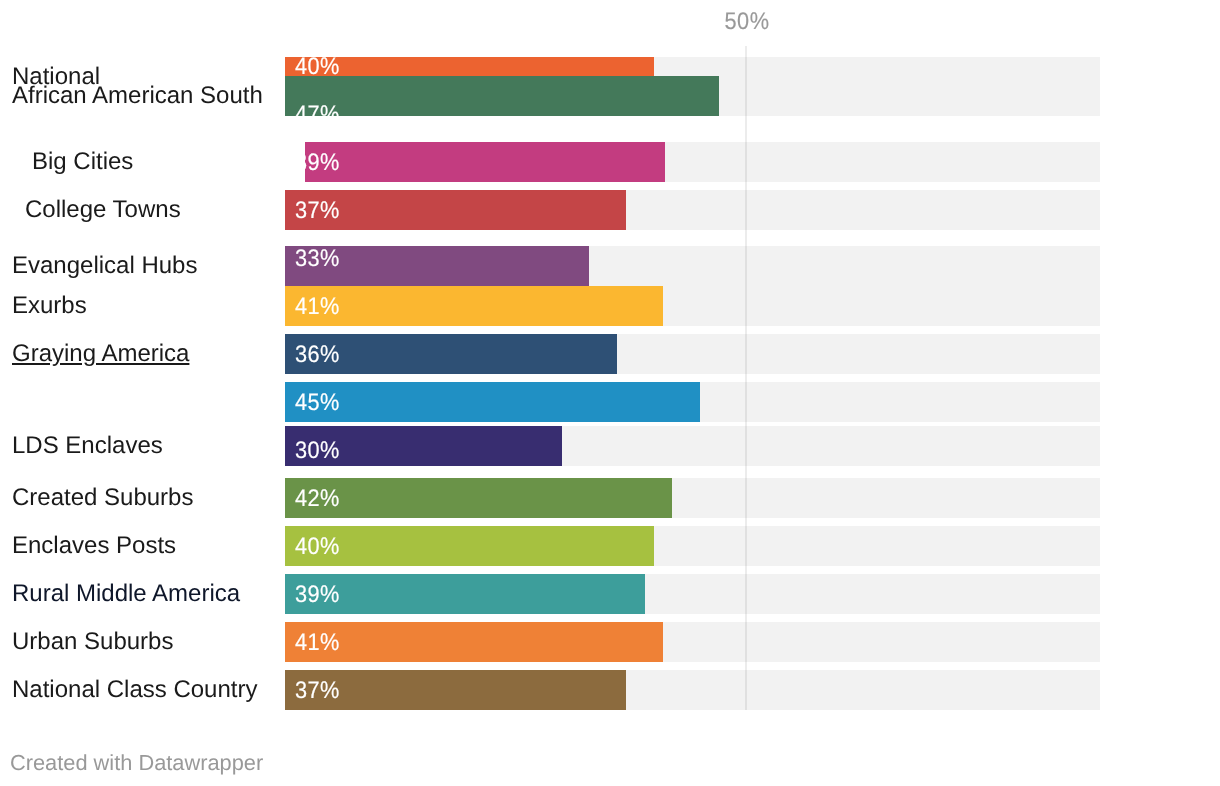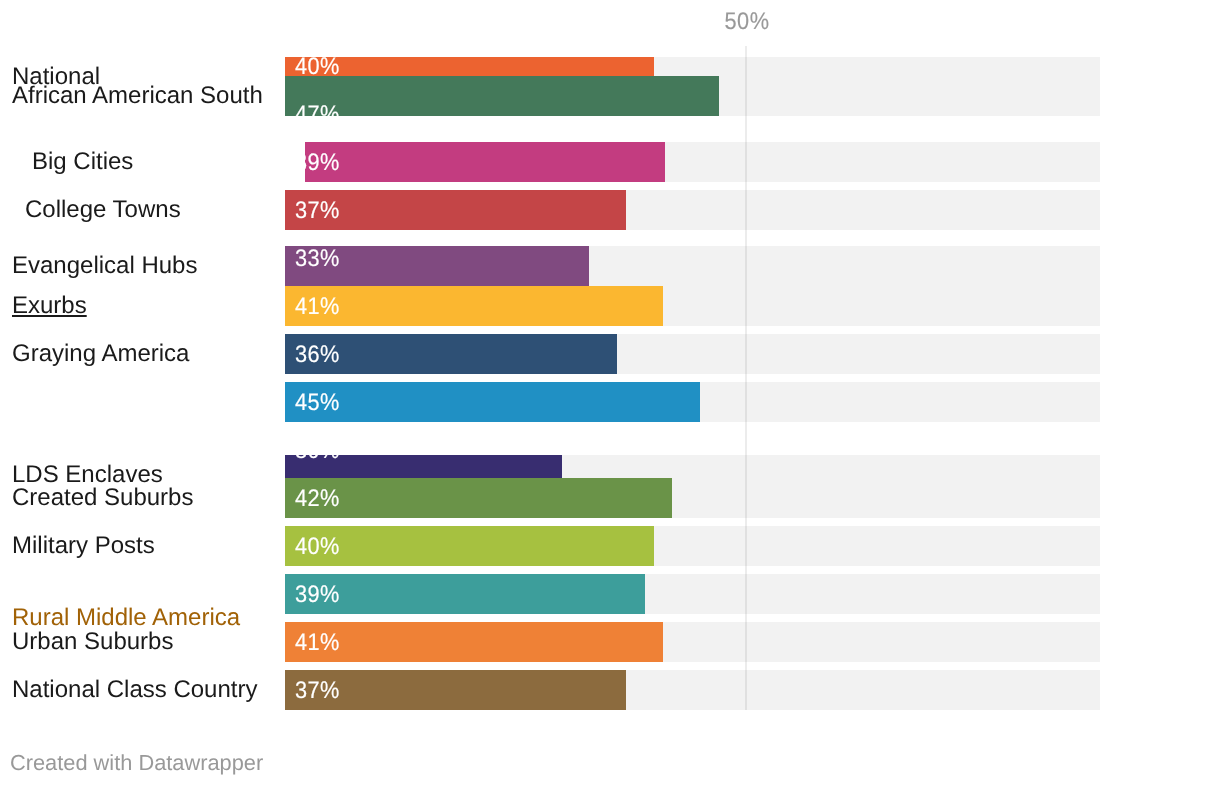--- a/index.html
+++ b/index.html
@@ -67,7 +67,7 @@
     <div class="bar" style="width: 304.75px; background: rgb(128, 74, 128);"></div>
   </div>
   <div class="row" style="top:285.8px;">
-    <div class="row-label" style="color: rgb(26, 26, 26); text-decoration: underline;">Exurbs</div>
+    <div class="row-label" style="color: rgb(26, 26, 26);">Exurbs</div>
     <div class="track" style="background: rgb(242, 242, 242);"></div>
     <div class="bar" style="width: 378.63px; background: rgb(251, 183, 48);"></div>
   </div>

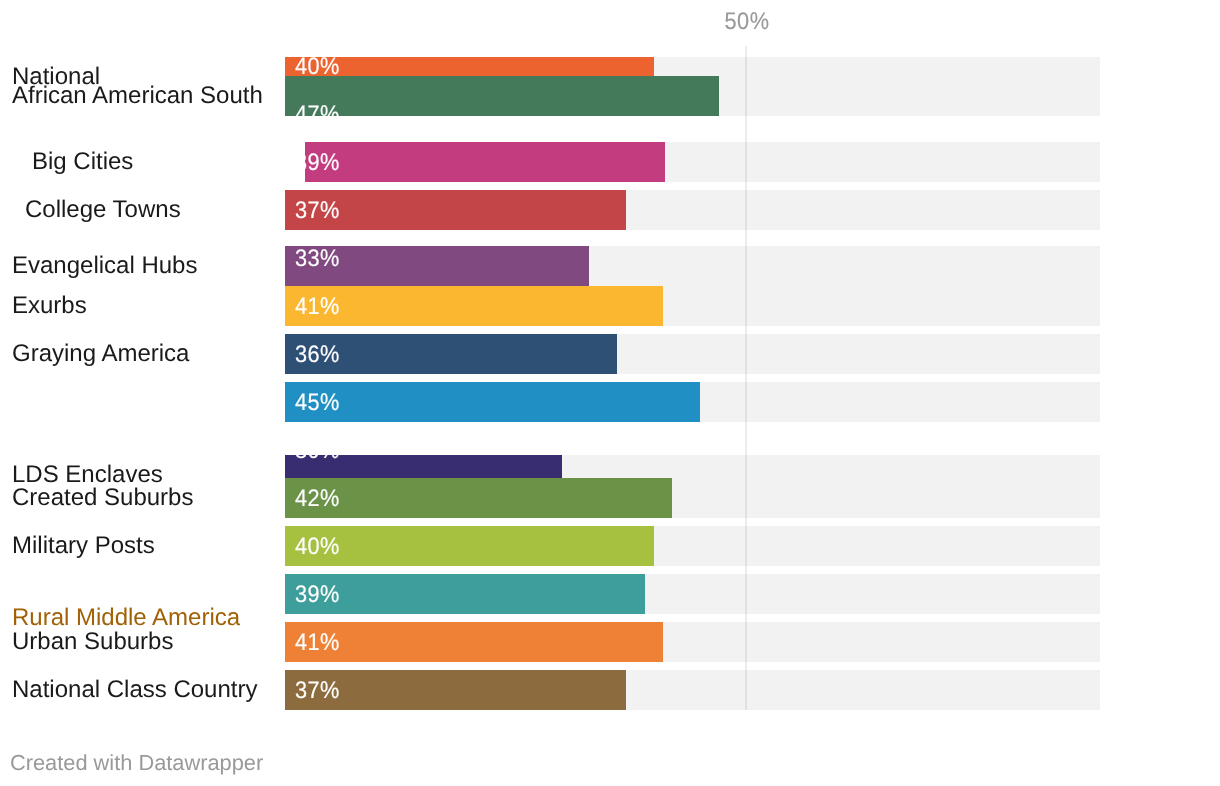--- a/index.html
+++ b/index.html
@@ -72,7 +72,7 @@
     <div class="bar" style="width: 378.63px; background: rgb(251, 183, 48);"></div>
   </div>
   <div class="row" style="top:333.8px;">
-    <div class="row-label" style="color: rgb(26, 26, 26);">Graying America</div>
+    <div class="row-label" style="color: rgb(26, 26, 26); text-decoration: underline;">Graying America</div>
     <div class="track" style="background: rgb(242, 242, 242);"></div>
     <div class="bar" style="width: 332.46px; background: rgb(46, 80, 117);"></div>
   </div>

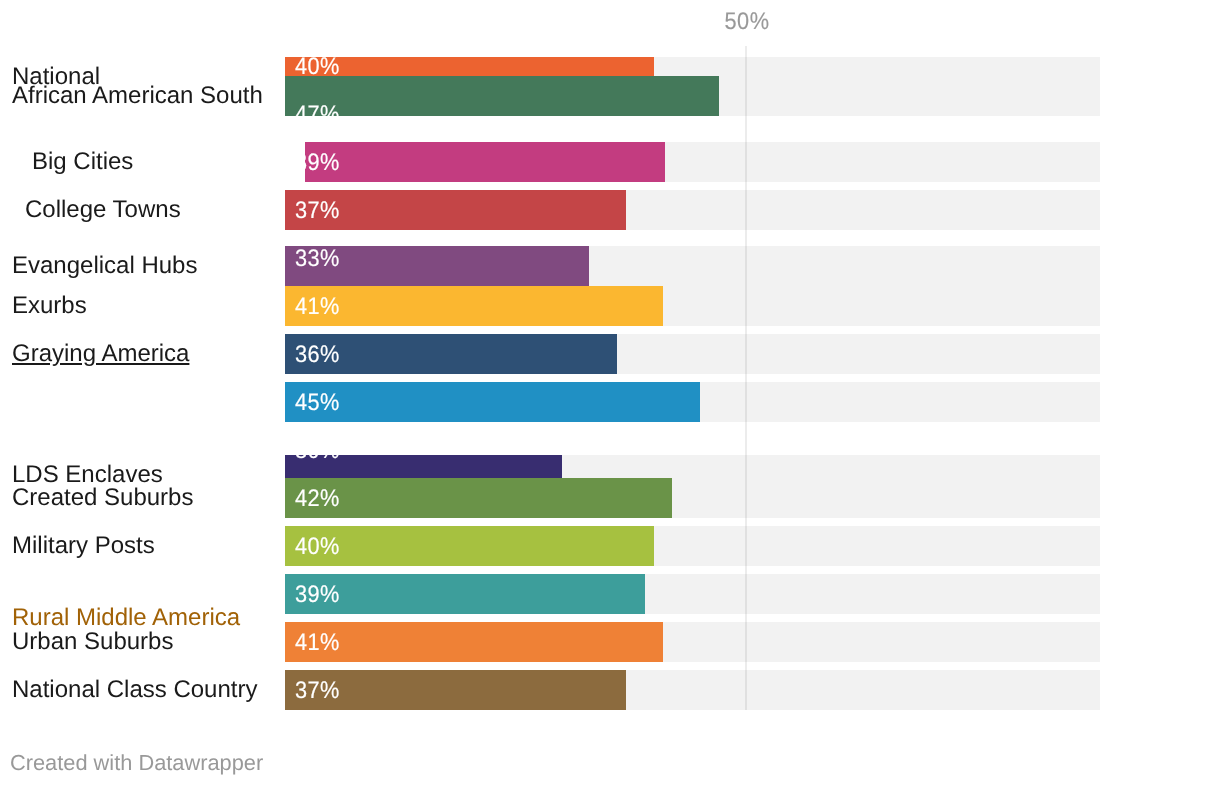--- a/index.html
+++ b/index.html
@@ -80,7 +80,7 @@
     <div class="track" style="background: rgb(242, 242, 242);"></div>
     <div class="bar" style="width: 415.57px; background: rgb(32, 144, 196);"></div>
   </div>
-  <div class="row" style="top:455px;">
+  <div class="row" style="top:426px;">
     <div class="row-label" style="color: rgb(26, 26, 26);">LDS Enclaves</div>
     <div class="track" style="background: rgb(242, 242, 242);"></div>
     <div class="bar" style="width: 277.05px; background: rgb(56, 45, 112);"></div>

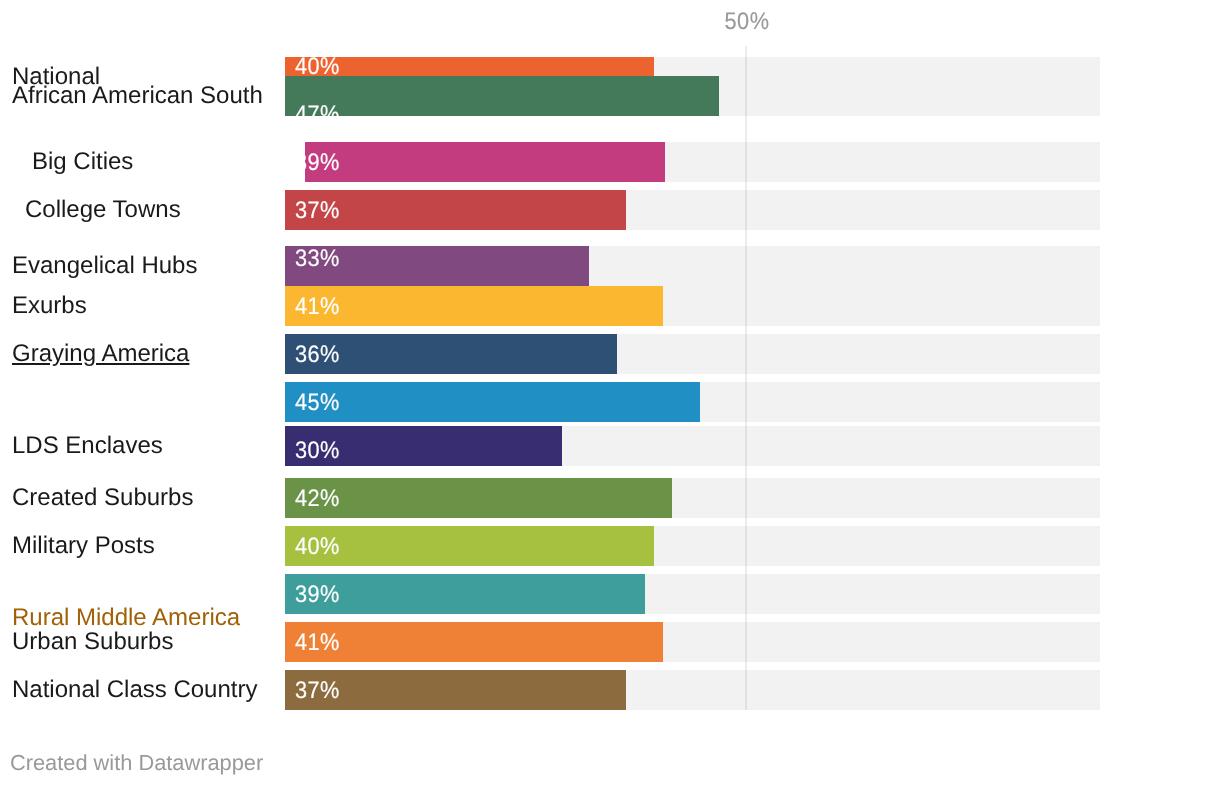--- a/index.html
+++ b/index.html
@@ -91,7 +91,7 @@
     <div class="bar" style="width: 387.87px; background: rgb(106, 147, 72);"></div>
   </div>
   <div class="row" style="top:525.8px;">
-    <div class="row-label" style="color: rgb(26, 26, 26);">Military Posts</div>
+    <div class="row-label" style="color: rgb(26, 26, 26);">Enclaves Posts</div>
     <div class="track" style="background: rgb(242, 242, 242);"></div>
     <div class="bar" style="width: 369.4px; background: rgb(166, 193, 64);"></div>
   </div>

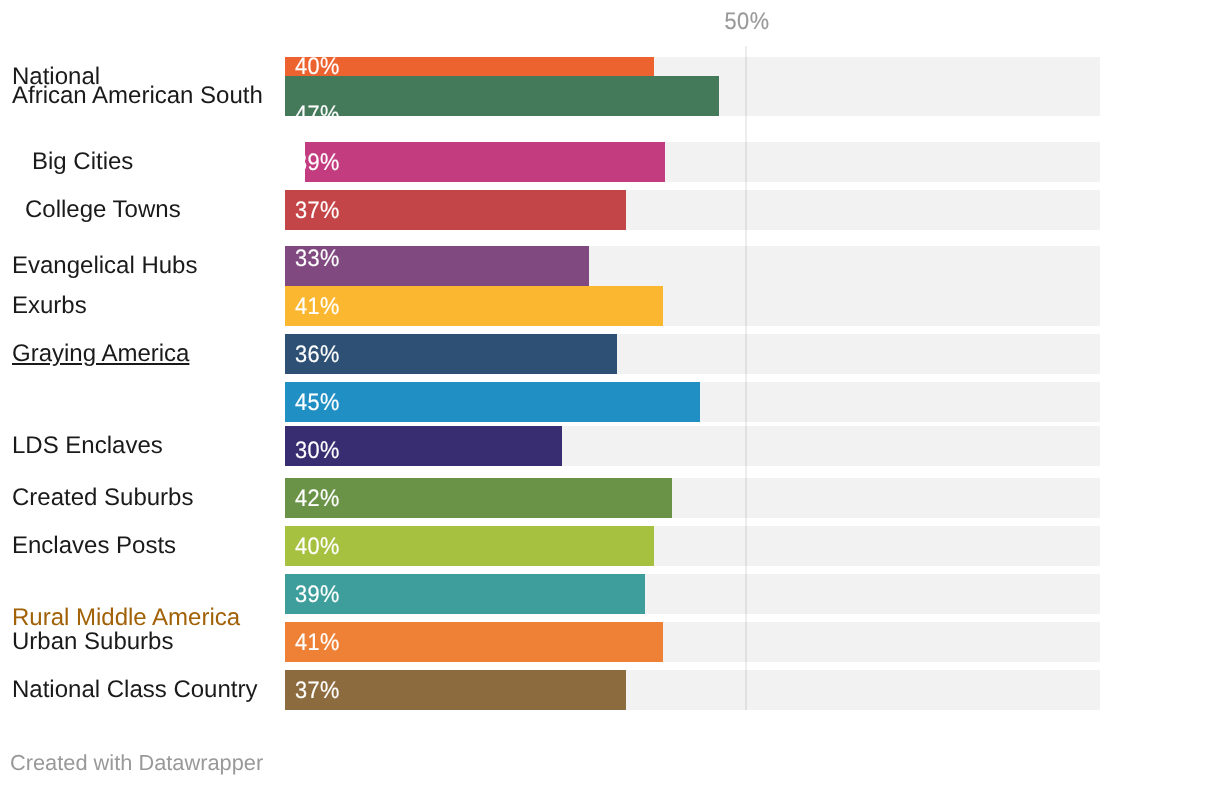--- a/index.html
+++ b/index.html
@@ -96,7 +96,7 @@
     <div class="bar" style="width: 369.4px; background: rgb(166, 193, 64);"></div>
   </div>
   <div class="row" style="top:573.8px;">
-    <div class="row-label" style="color: #a16207; margin-top: 24px;">Rural Middle America</div>
+    <div class="row-label" style="color: #0f172a;">Rural Middle America</div>
     <div class="track" style="background: rgb(242, 242, 242);"></div>
     <div class="bar" style="width: 360.16px; background: rgb(61, 158, 155);"></div>
   </div>

